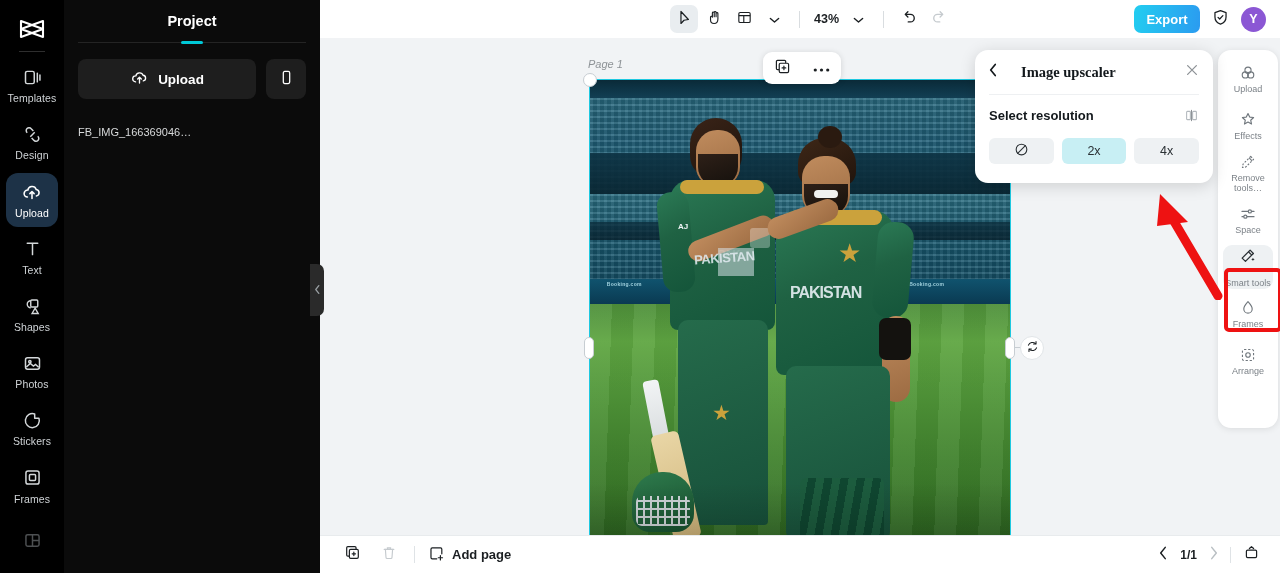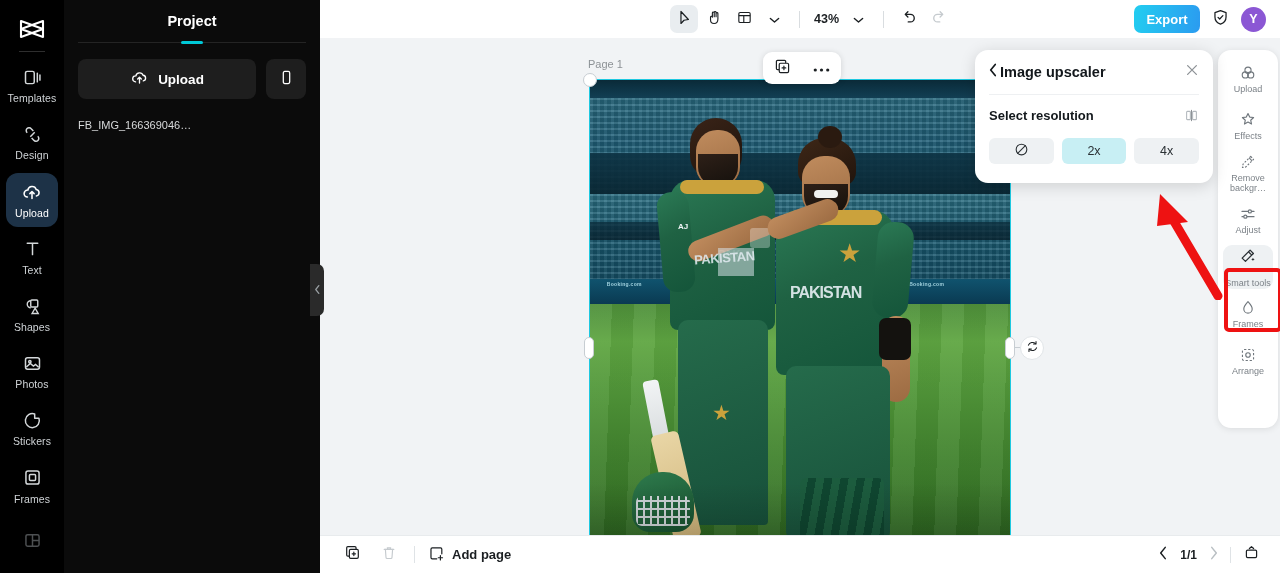--- a/index.html
+++ b/index.html
@@ -122,7 +122,7 @@
     position: absolute; left: 320px; top: 38px; width: 960px; height: 497px;
     background: #f1f3f5; overflow: hidden;
   }
-  #page-label { position: absolute; left: 268px; top: 20px; font-size: 11px; color: #8d9296; }
+  #page-label { position: absolute; left: 268px; top: 20px; font-size: 11px; color: #8d9296; font-style: italic; }
   #page {
     position: absolute; left: 270px; top: 42px; width: 420px; height: 492px;
     background: #f1f3f5; outline: 1.5px solid #1ec8e0;

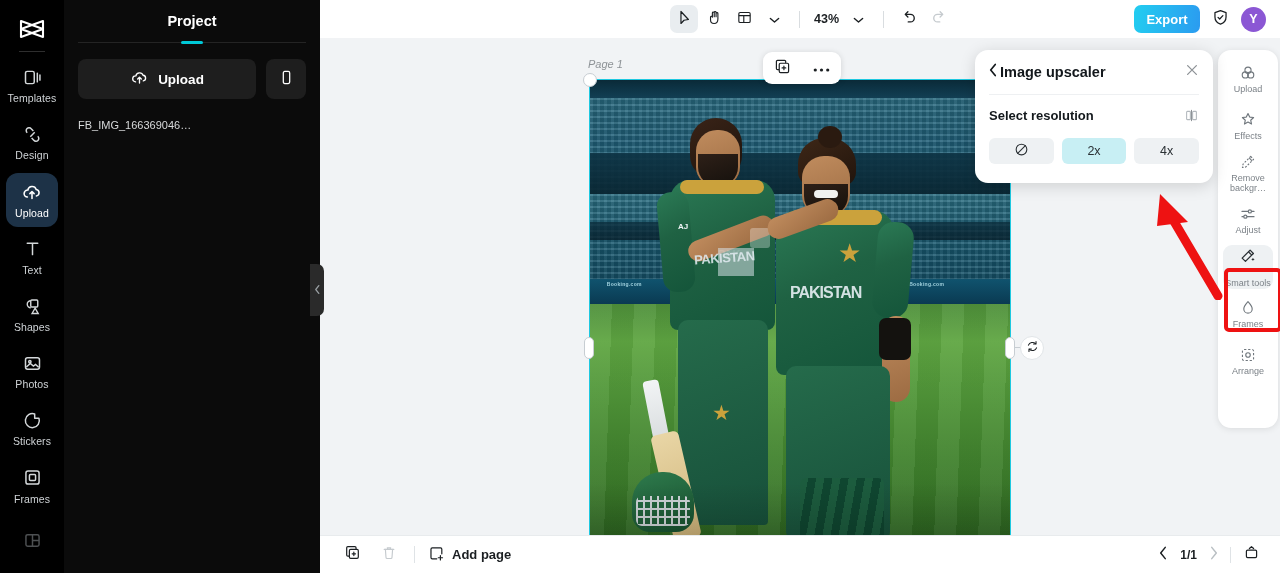--- a/index.html
+++ b/index.html
@@ -194,7 +194,7 @@
     box-shadow: 0 3px 16px rgba(0,0,0,.15); z-index: 60;
   }
   #us-head { display: flex; align-items: center; height: 44px; padding: 0 14px; }
-  #us-title { font-size: 14.5px; font-weight: bold; color: #13181c; margin-left: 2px; flex: 1; }
+  #us-title { font-size: 14.5px; font-weight: bold; color: #13181c; margin-left: 23px; flex: 1; font-family: Liberation Serif, serif; }
   #us-rule { height: 1px; background: #eef0f2; margin: 0 14px; }
   #us-sub-row { display: flex; padding: 13px 14px 0; }
   #us-sub { font-size: 13px; font-weight: bold; color: #13181c; flex: 1; }

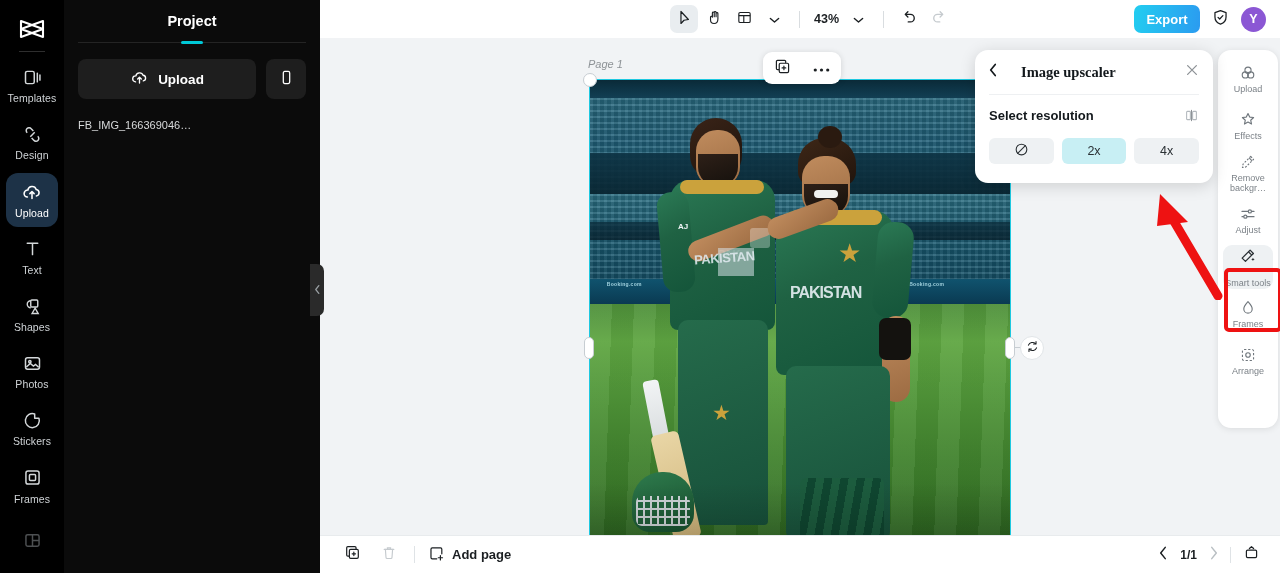--- a/index.html
+++ b/index.html
@@ -73,7 +73,7 @@
     padding: 2px 6px; border-radius: 4px; z-index: 3;
   }
   .asset-name {
-    margin-top: 4px; font-size: 11px; color: #d8dadb;
+    margin-top: 11px; font-size: 11px; color: #d8dadb;
     white-space: nowrap; overflow: hidden; width: 112px; text-align: center;
   }
   #panel-collapse {

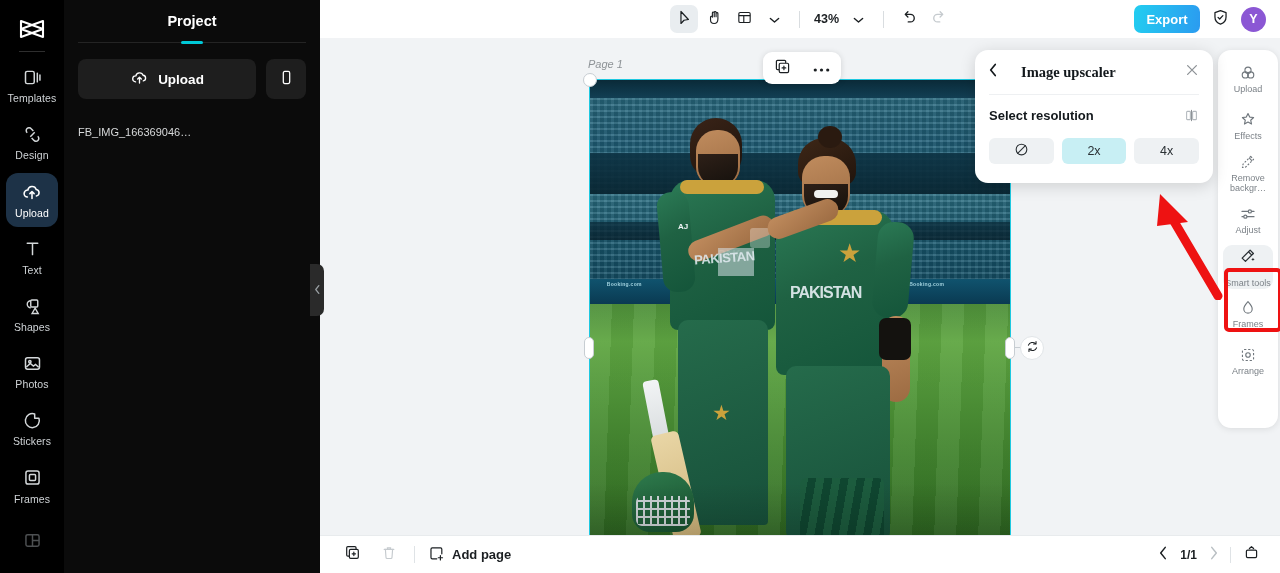--- a/index.html
+++ b/index.html
@@ -673,7 +673,7 @@
           <path d="M13.6 6.6l3.8 3.8"></path>
         </svg>
       </span>
-      <span class="rr-lbl">Remove backgr…</span>
+      <span class="rr-lbl">Remove tools…</span>
     </div>
     <div class="rr-item">
       <span class="rr-ico">

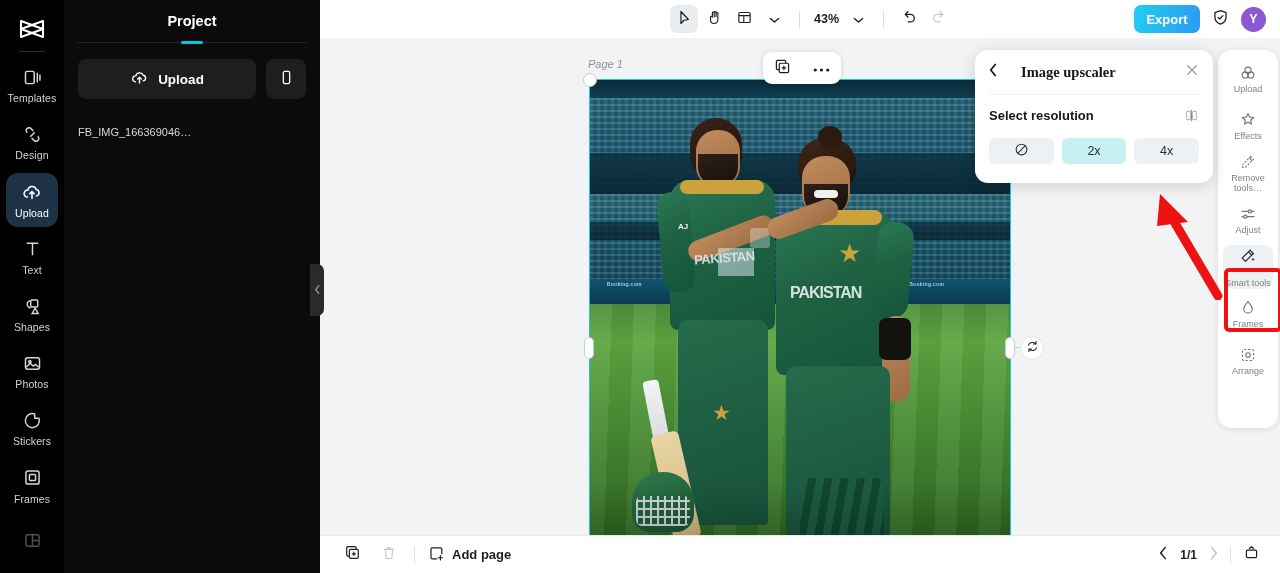--- a/index.html
+++ b/index.html
@@ -683,7 +683,7 @@
             <circle cx="8.5" cy="15.5" r="2.1" fill="#ffffff"></circle>
         </svg>
       </span>
-      <span class="rr-lbl">Adjust</span>
+      <span class="rr-lbl">Space</span>
     </div>
     <div class="rr-item sel">
       <span class="rr-ico">

